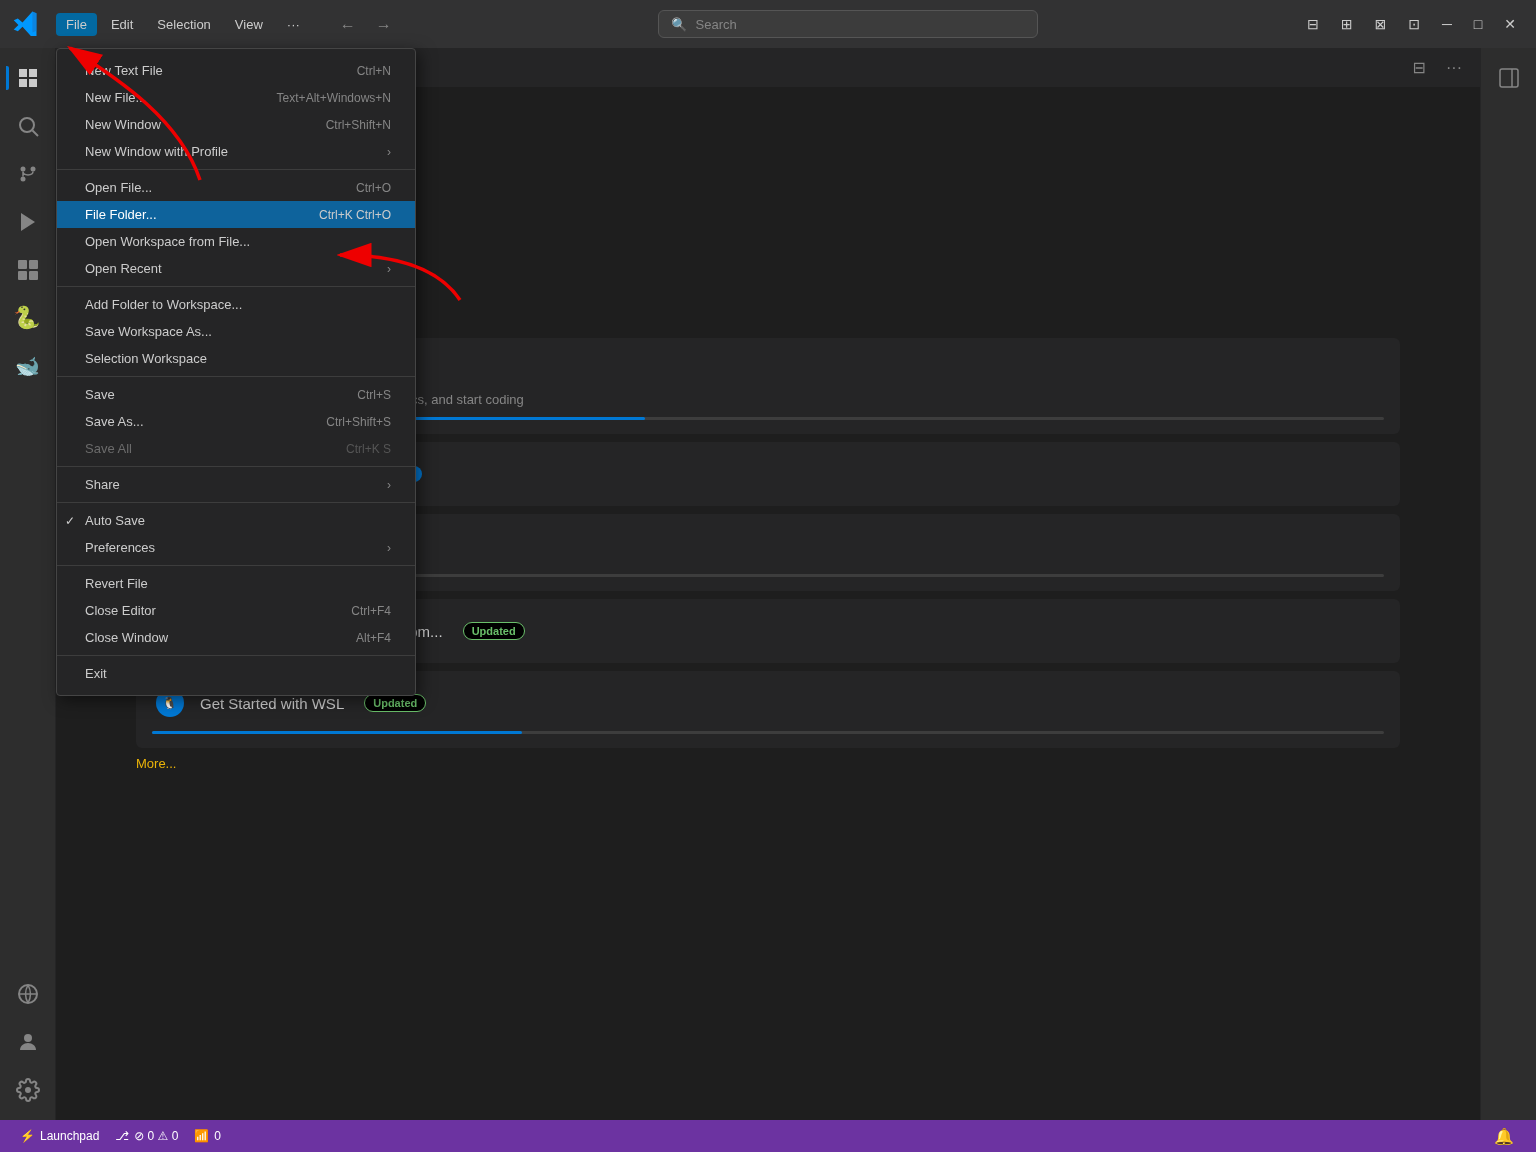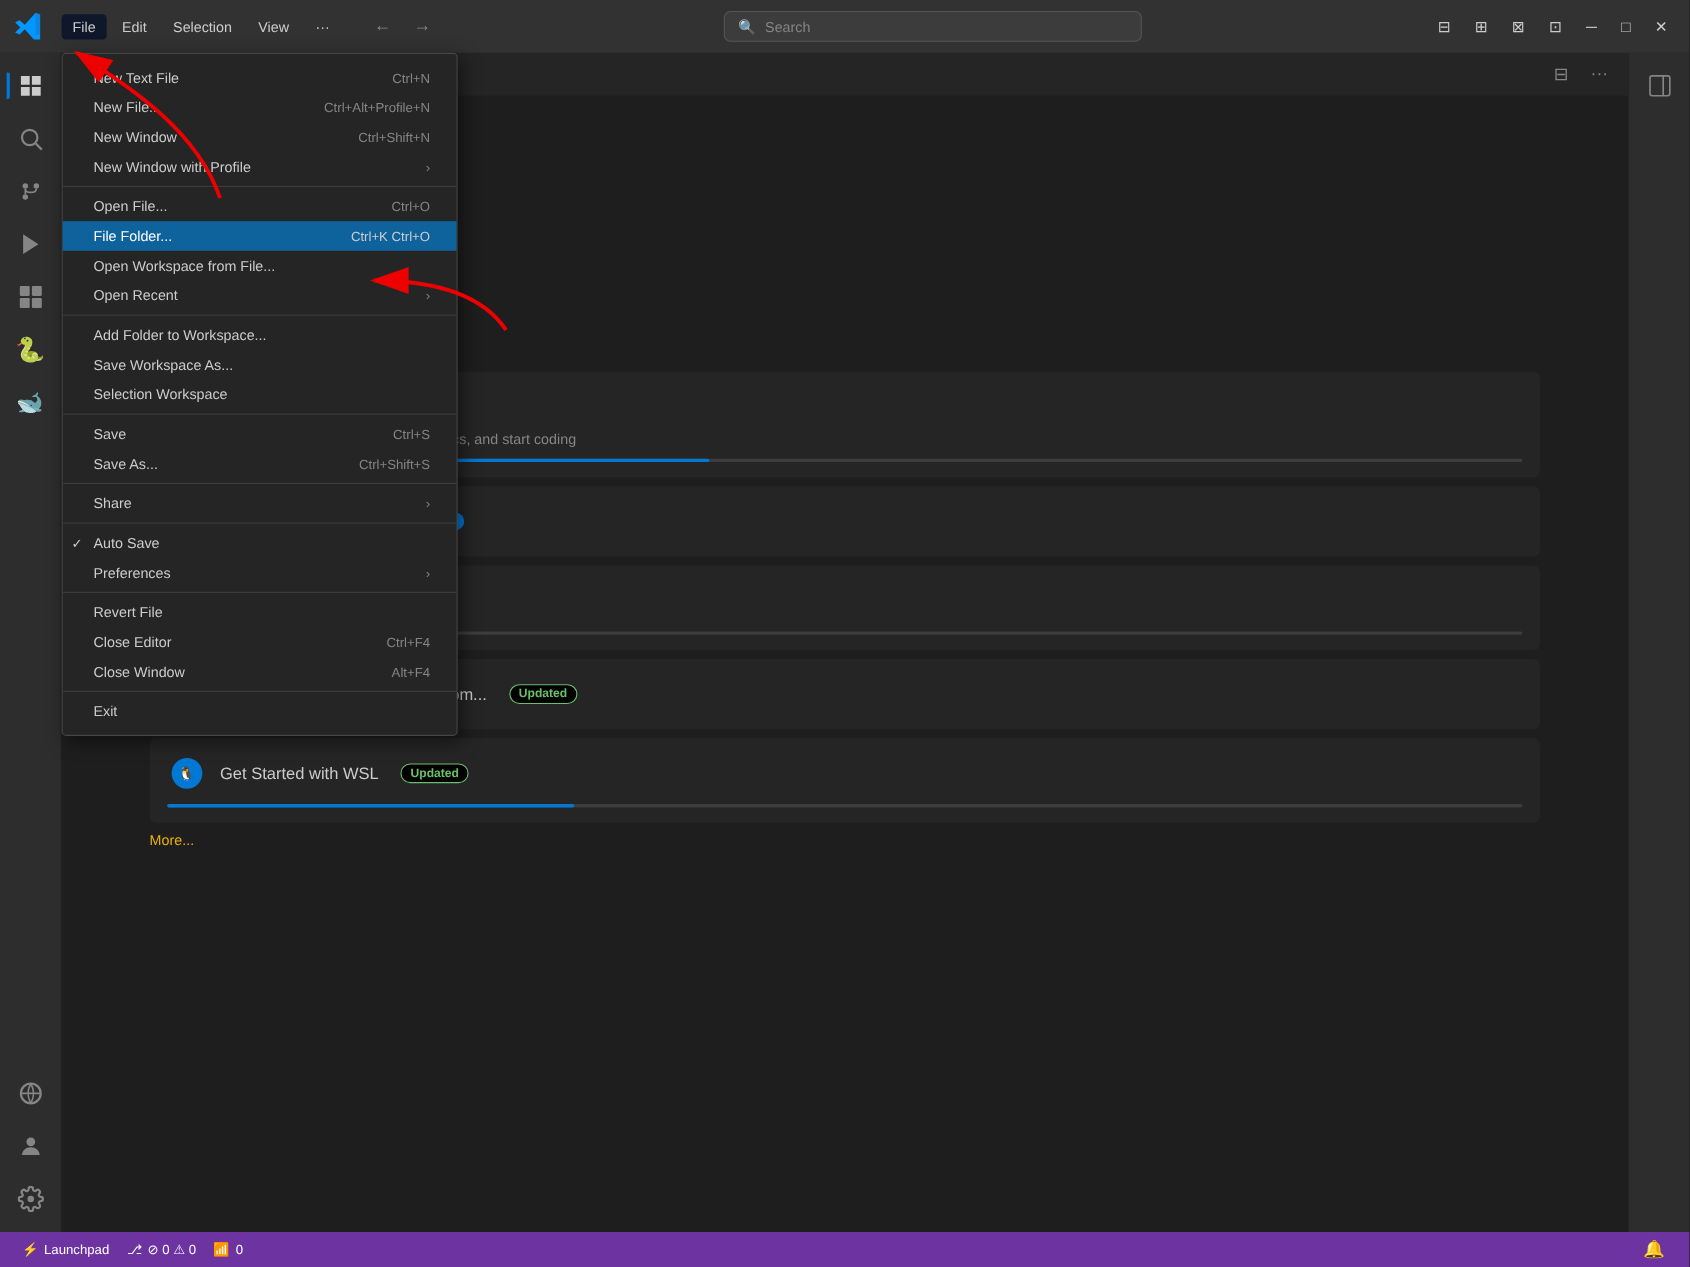--- a/index.html
+++ b/index.html
@@ -42,7 +42,7 @@
       cursor: pointer;
       border-radius: 4px;
     }
-    .menu-item.active { background: #0f172a; }
+    .menu-item.active { background: #0369a1; }
     .titlebar-nav {
       display: flex;
       align-items: center;

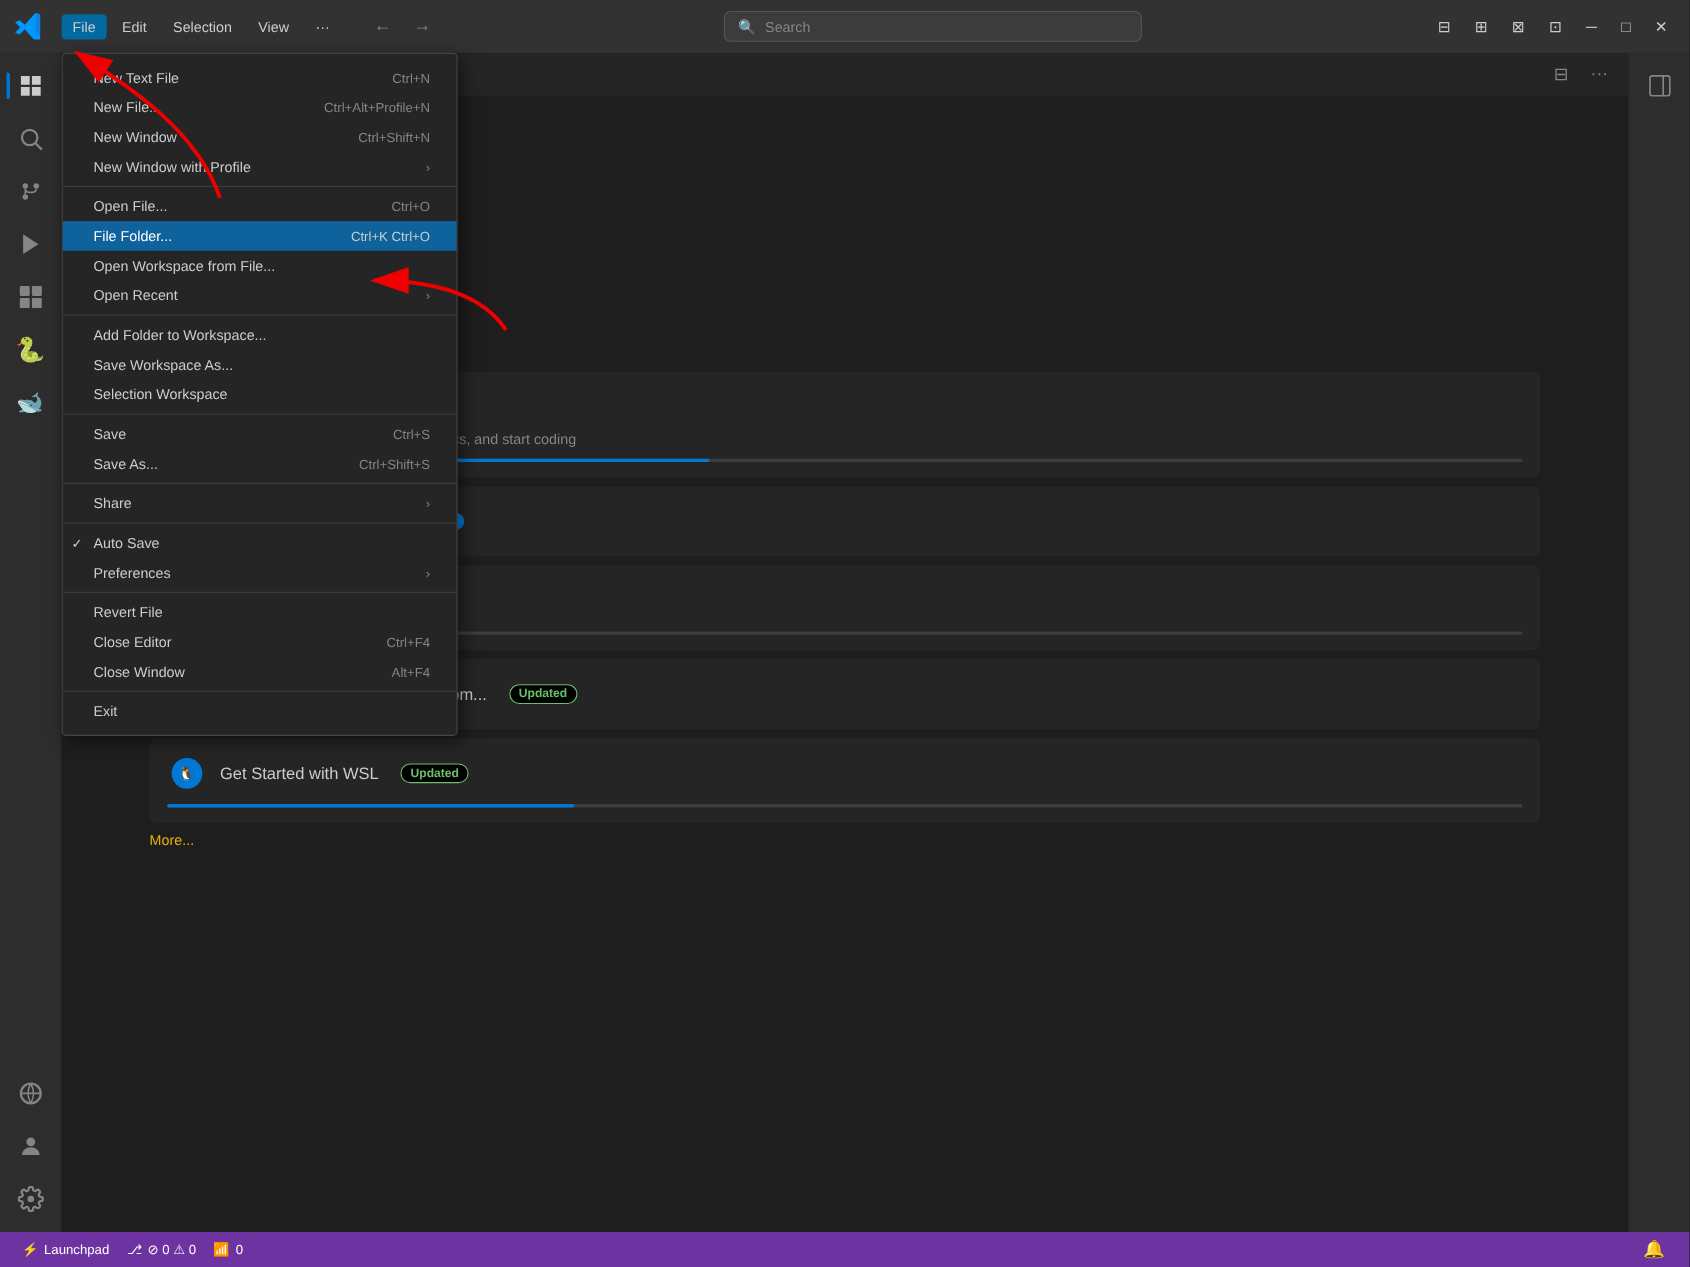--- a/index.html
+++ b/index.html
@@ -597,7 +597,7 @@
     </div>
     <div class="dropdown-item">
       <span>New File...</span>
-      <span class="shortcut">Ctrl+Alt+Profile+N</span>
+      <span class="shortcut">Text+Alt+Windows+N</span>
     </div>
     <div class="dropdown-item">
       <span>New Window</span>

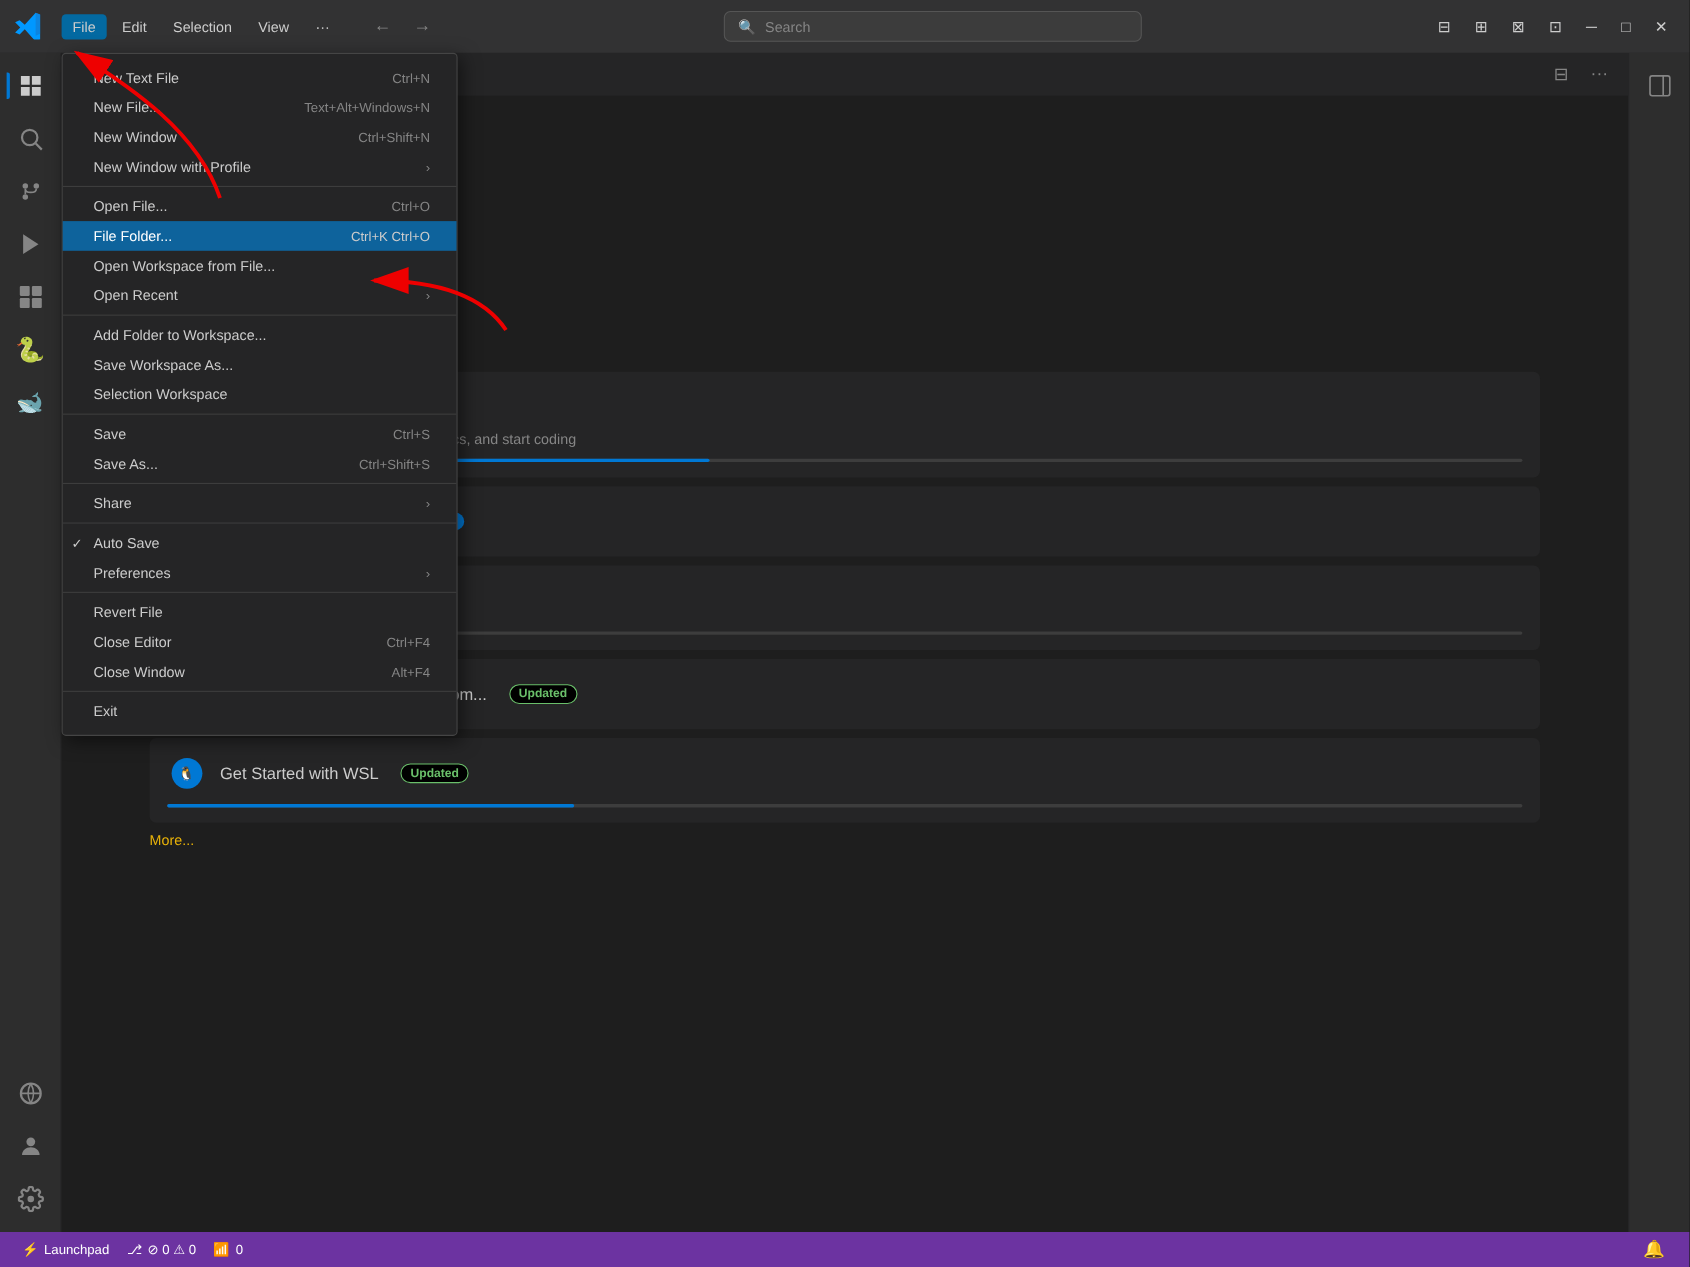--- a/index.html
+++ b/index.html
@@ -648,6 +648,10 @@
       <span>Save As...</span>
       <span class="shortcut">Ctrl+Shift+S</span>
     </div>
+    <div class="dropdown-item disabled">
+      <span>Save All</span>
+      <span class="shortcut" style="color:#555">Ctrl+K S</span>
+    </div>
   </div>
 
   <div class="menu-group">

